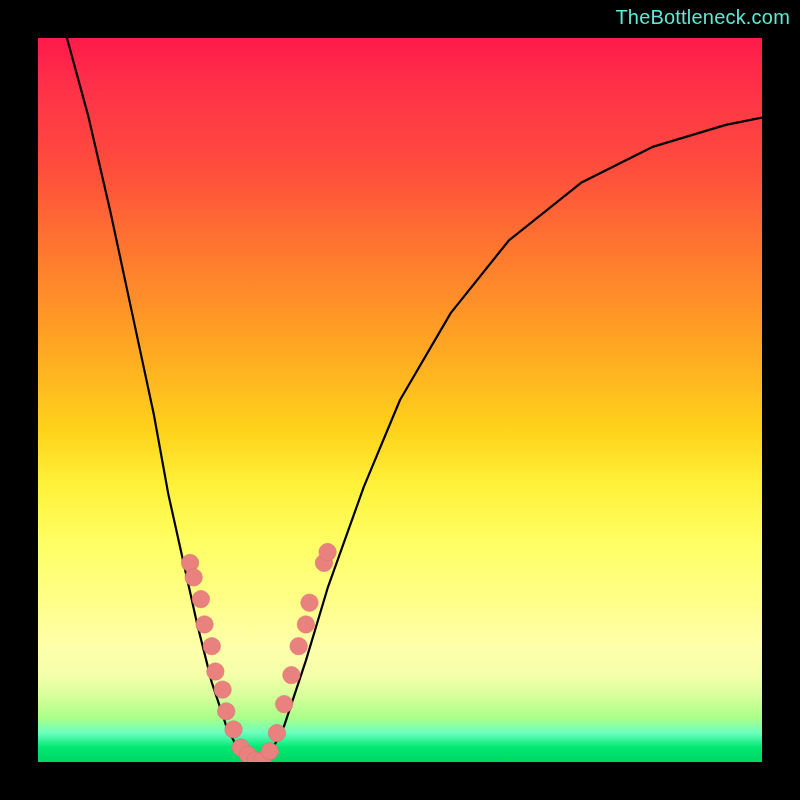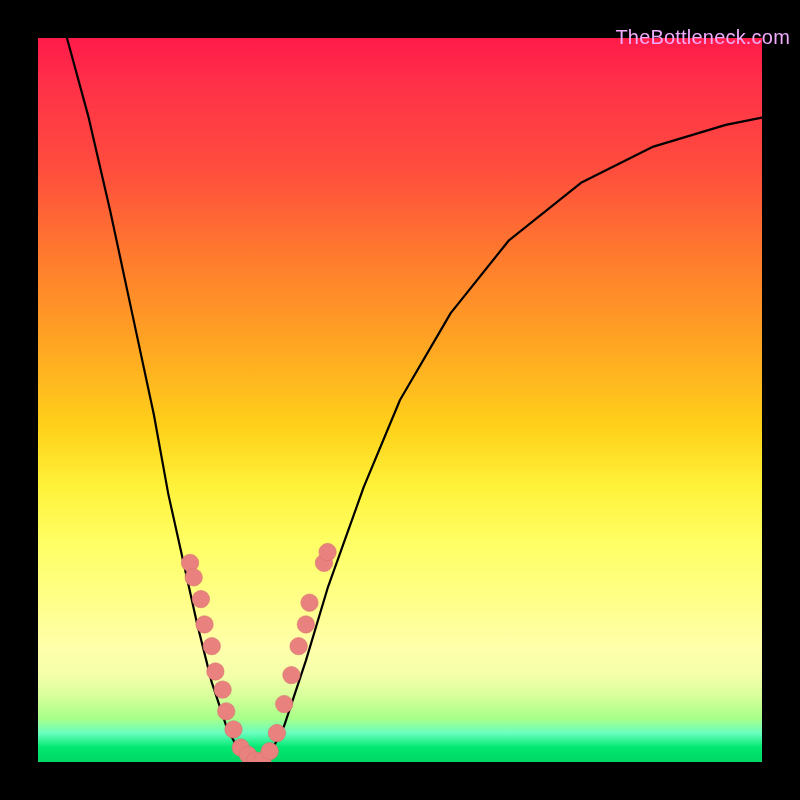--- a/index.html
+++ b/index.html
@@ -69,12 +69,11 @@
     position: absolute;
     top: 6px;
     right: 10px;
-    color: #f0abfc;
+    color: #5eead4;
     font-size: 20px;
     font-weight: 500;
     letter-spacing: 0.2px;
     user-select: none;
-    margin-top: 20px;
   }
 </style>
 </head>

